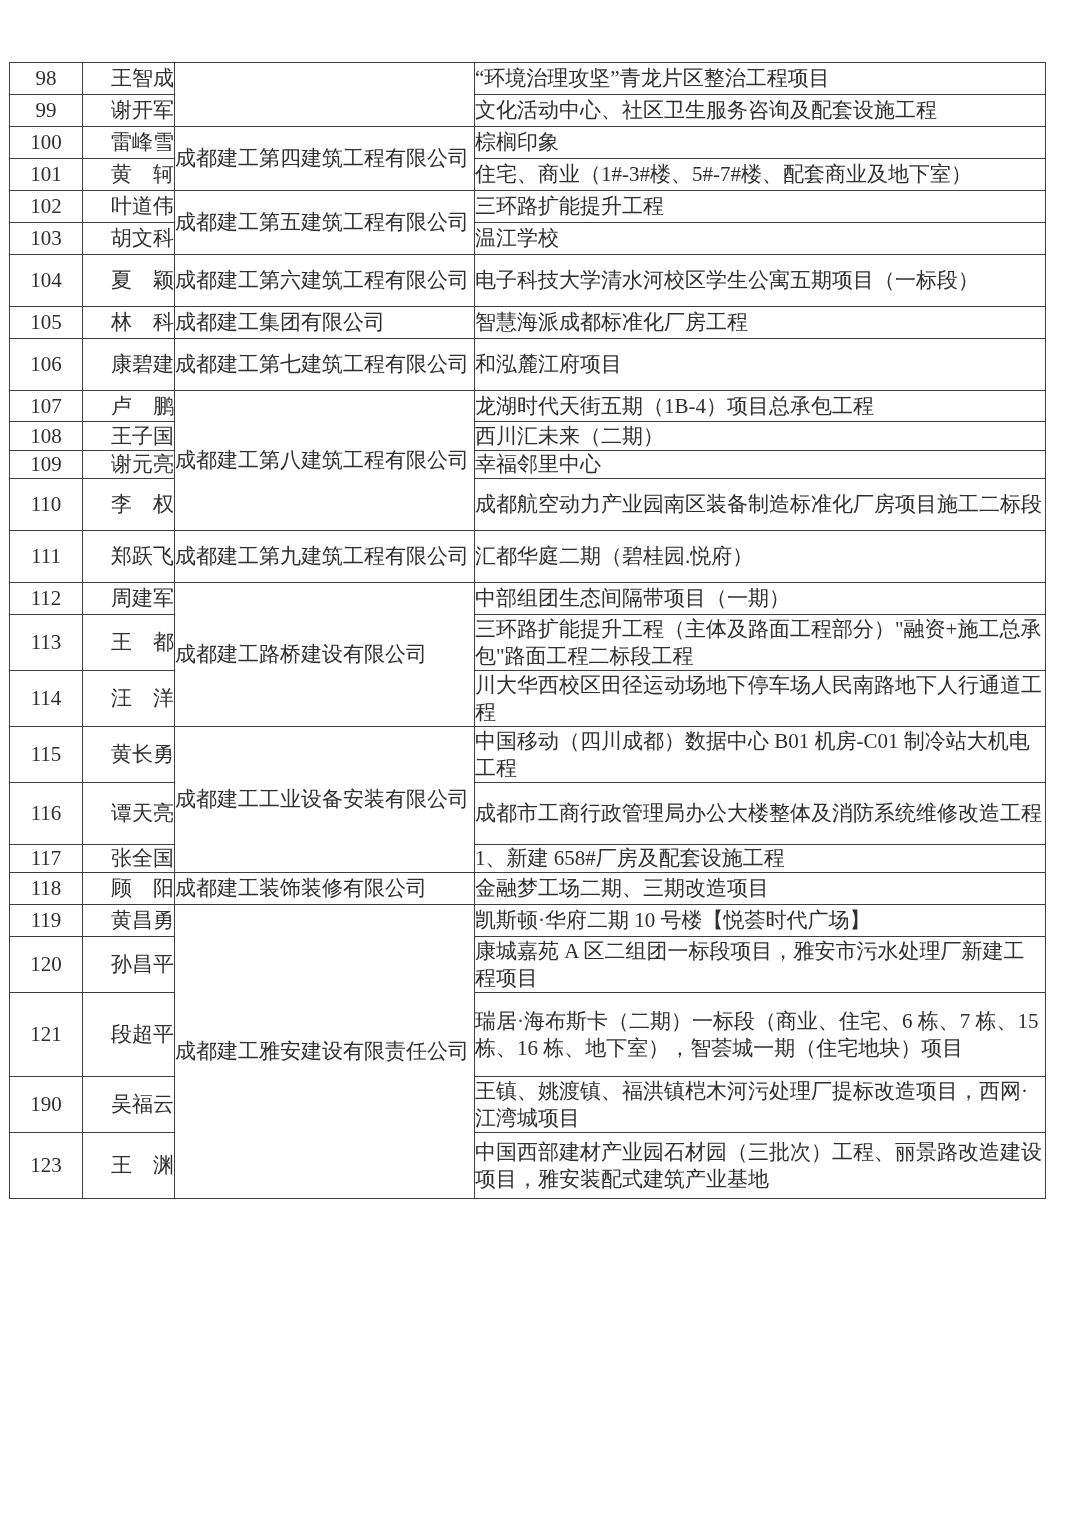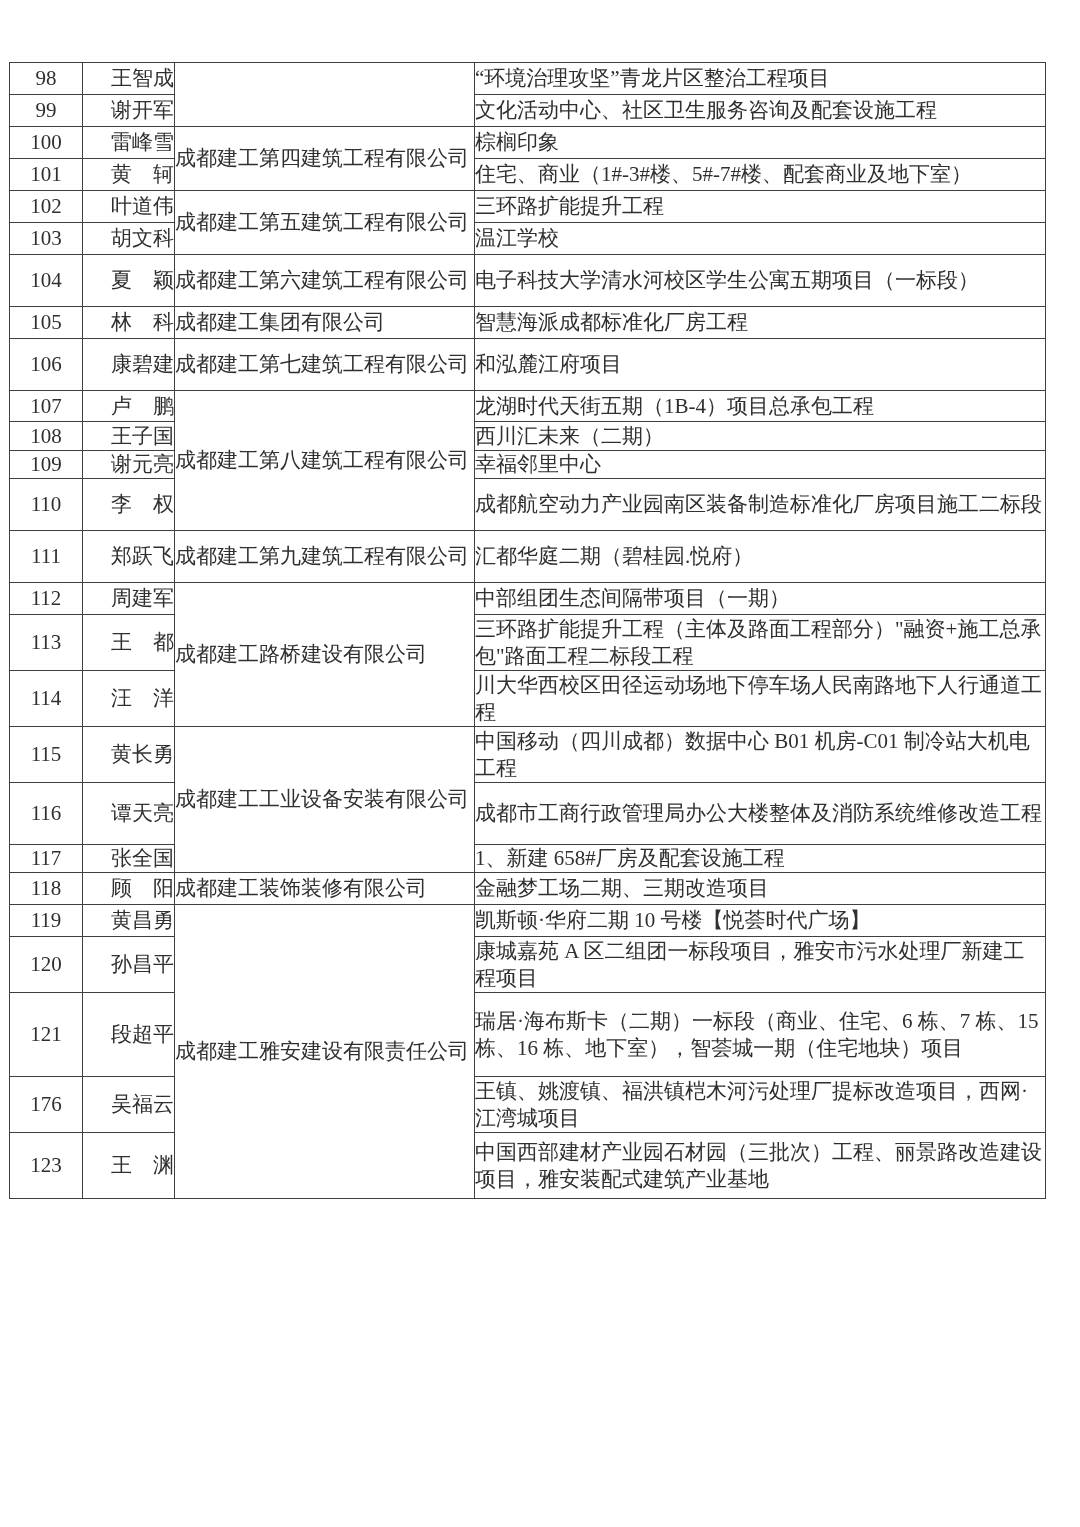--- a/index.html
+++ b/index.html
@@ -186,7 +186,7 @@
           <td class="c-project">瑞居·海布斯卡（二期）一标段（商业、住宅、6 栋、7 栋、15 栋、16 栋、地下室），智荟城一期（住宅地块）项目</td>
         </tr>
         <tr style="height: 56px;">
-          <td class="c-no">176</td>
+          <td class="c-no">190</td>
           <td class="c-name">吴福云</td>
           <td class="c-project">王镇、姚渡镇、福洪镇桤木河污处理厂提标改造项目，西网·江湾城项目</td>
         </tr>

